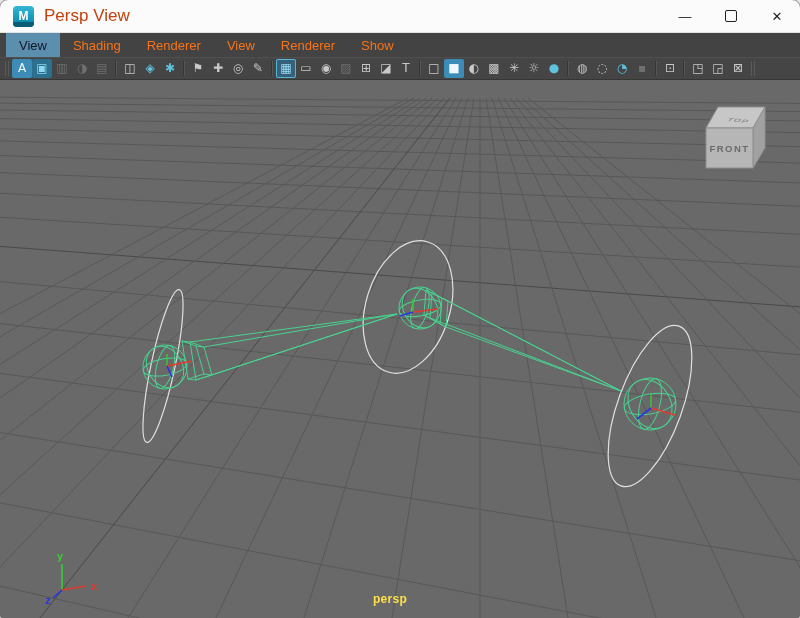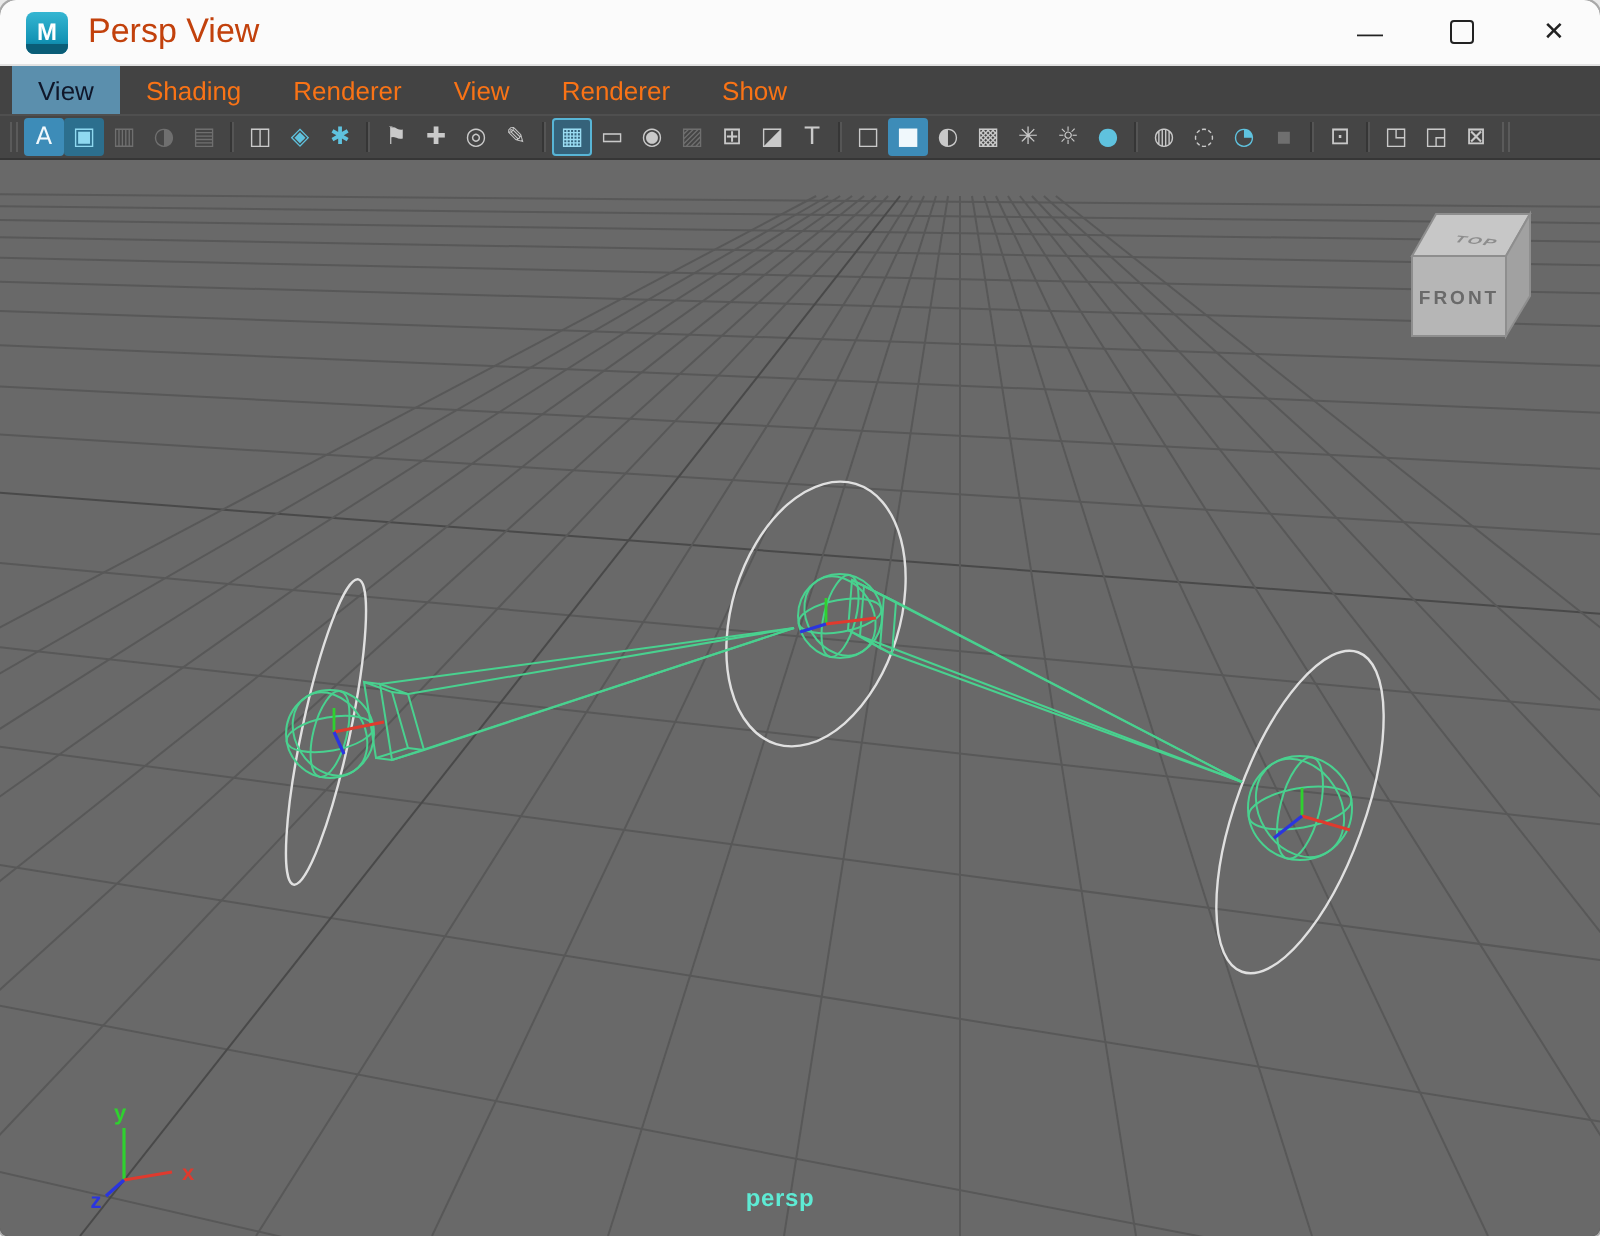--- a/index.html
+++ b/index.html
@@ -34,7 +34,7 @@
   .viewport{position:relative;width:800px;height:538px;background:#696969;overflow:hidden;padding-left:40px;}
   .viewport svg{position:absolute;left:0;top:0;}
   .persp-label{position:absolute;left:390px;bottom:12px;transform:translateX(-50%);
-               color:#5eead4;font-weight:bold;font-size:12px;letter-spacing:.3px;}
+               color:#fde047;font-weight:bold;font-size:12px;letter-spacing:.3px;}
   svg text{font-family:"Liberation Sans","DejaVu Sans",sans-serif;}
 </style>
 </head>

